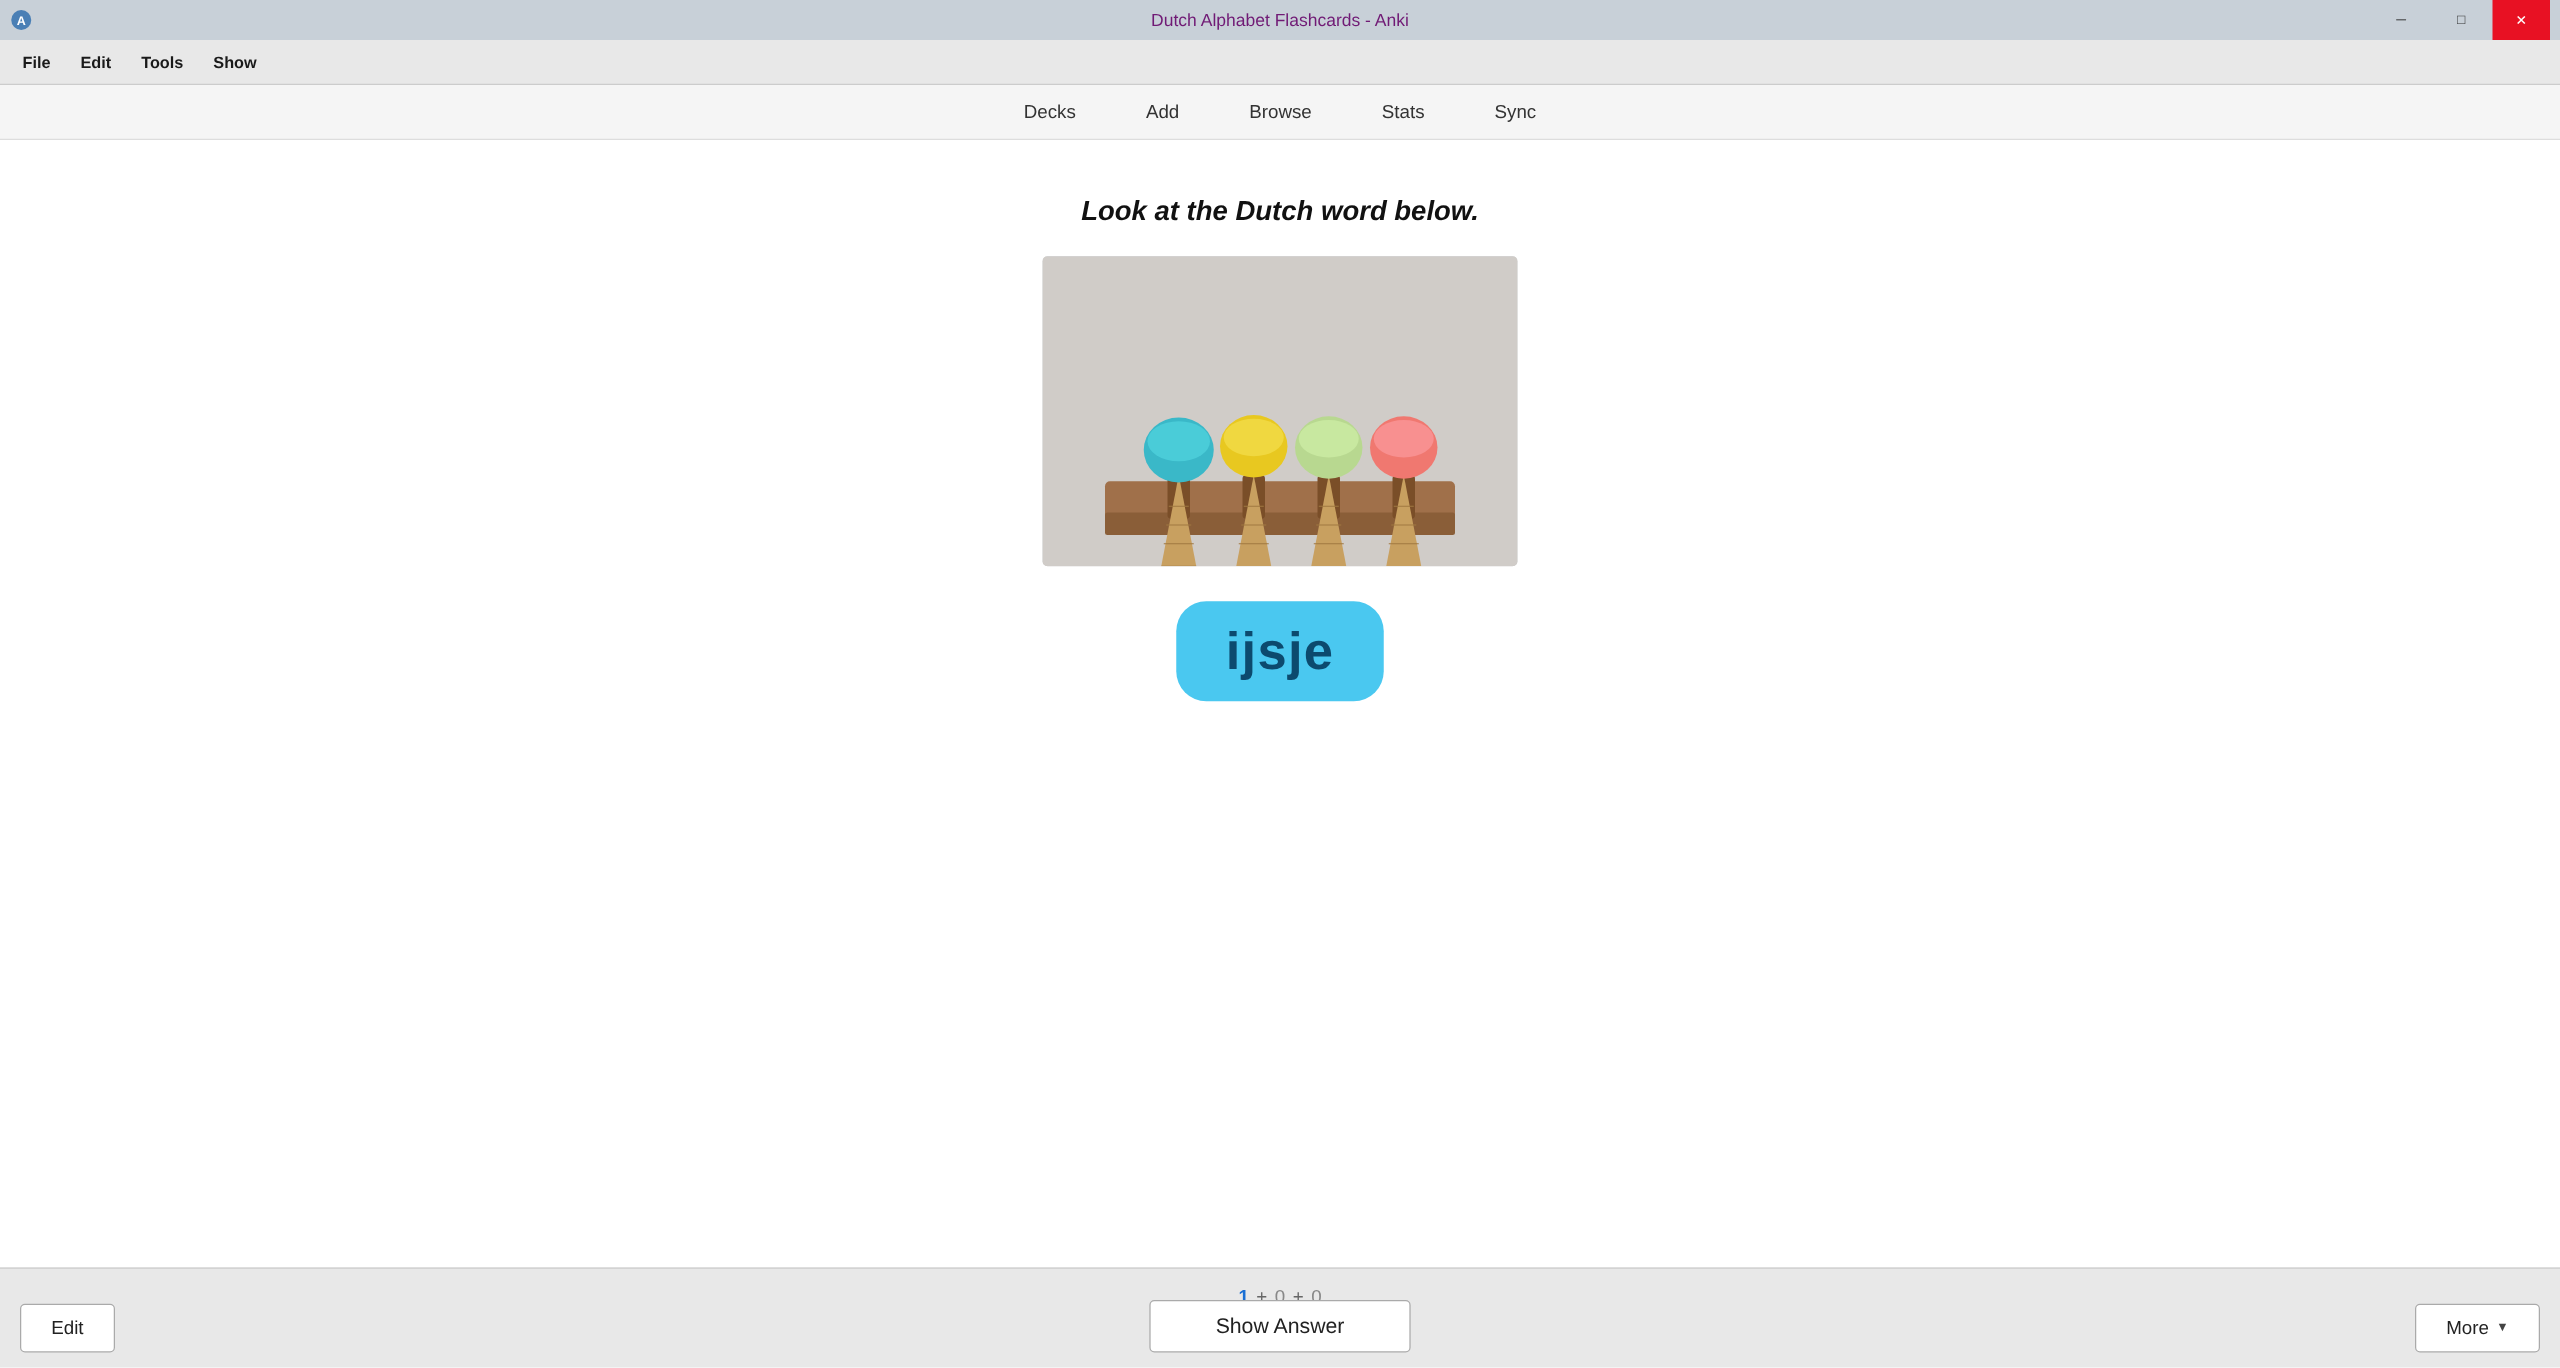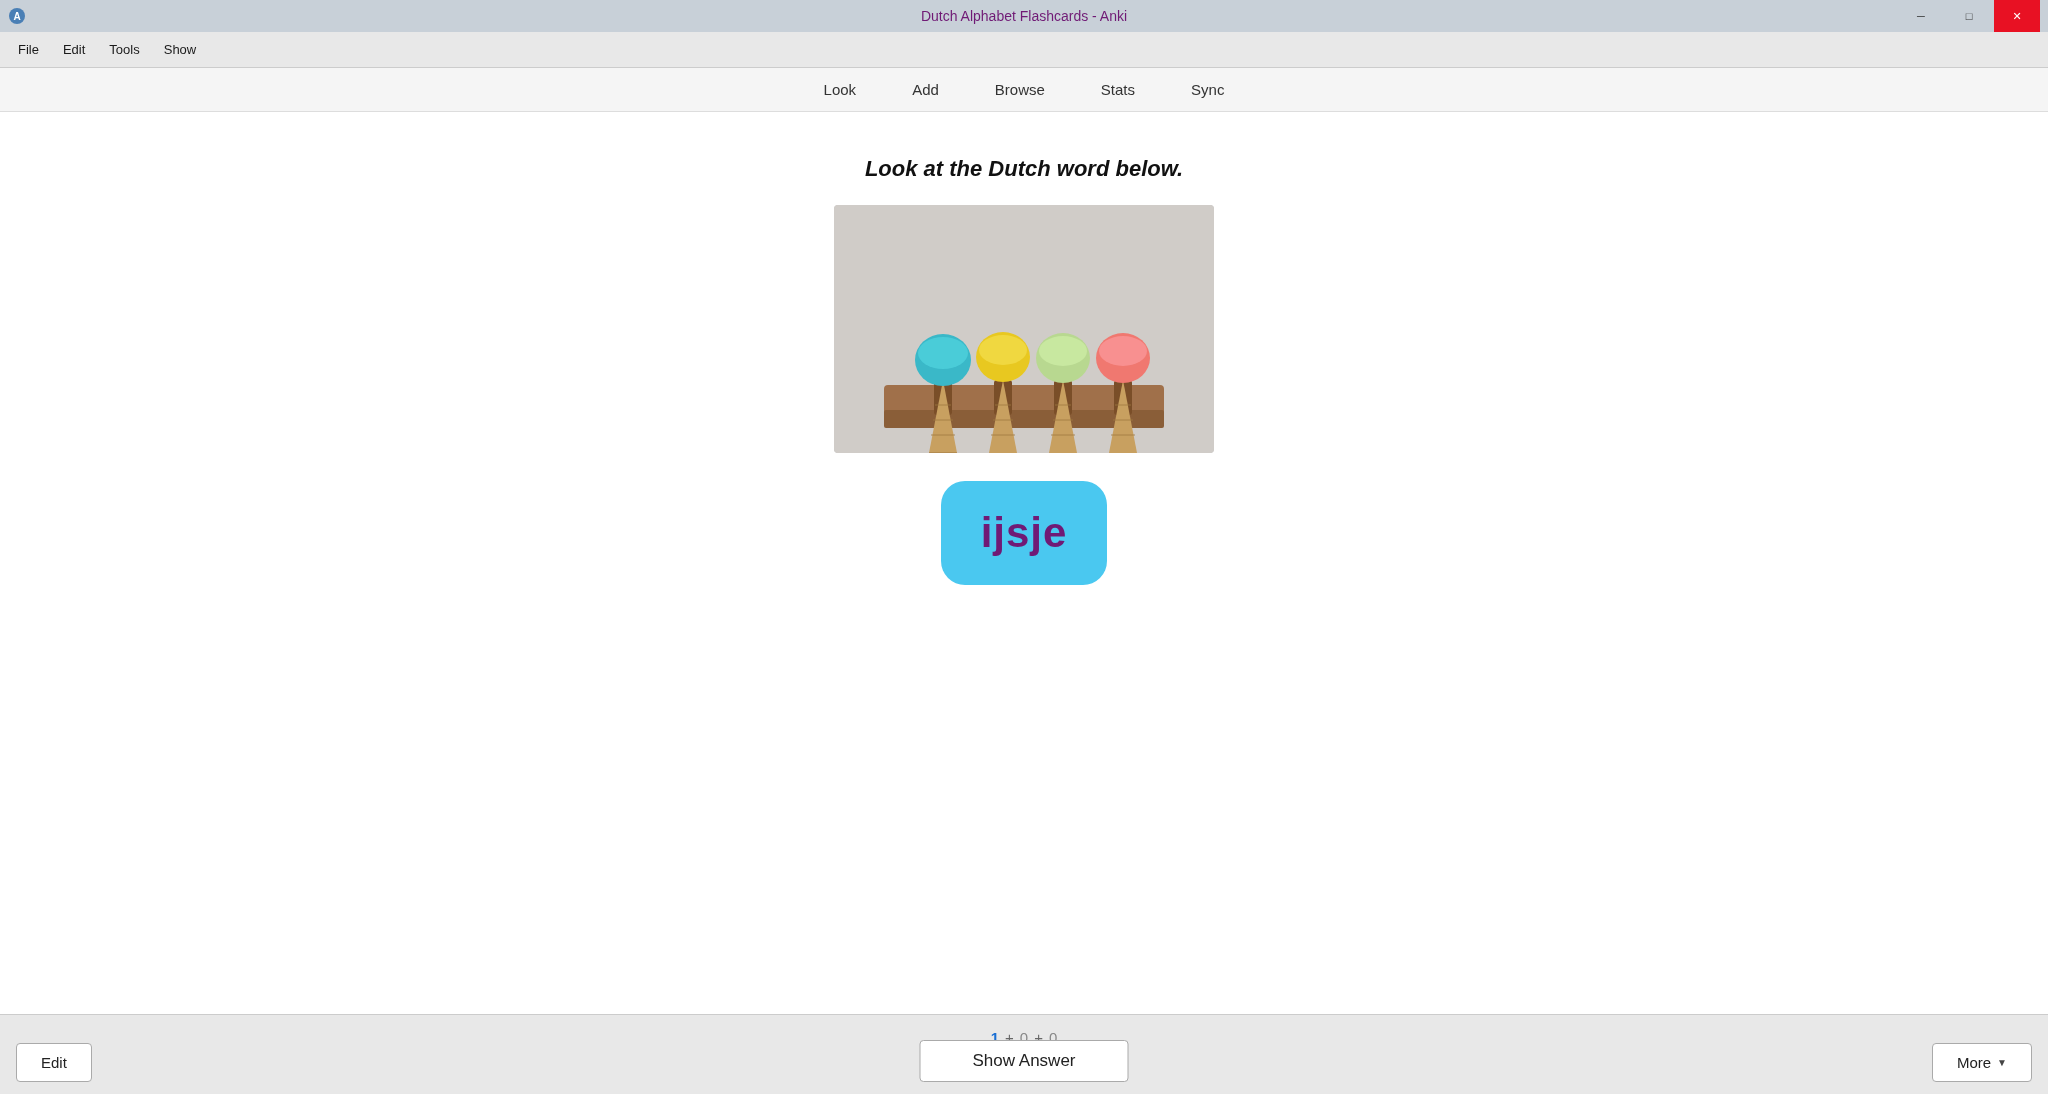--- a/index.html
+++ b/index.html
@@ -79,6 +79,7 @@
       cursor: pointer;
       color: #1a1a1a;
       border-radius: 3px;
+      font-weight: bold;
     }
 
     

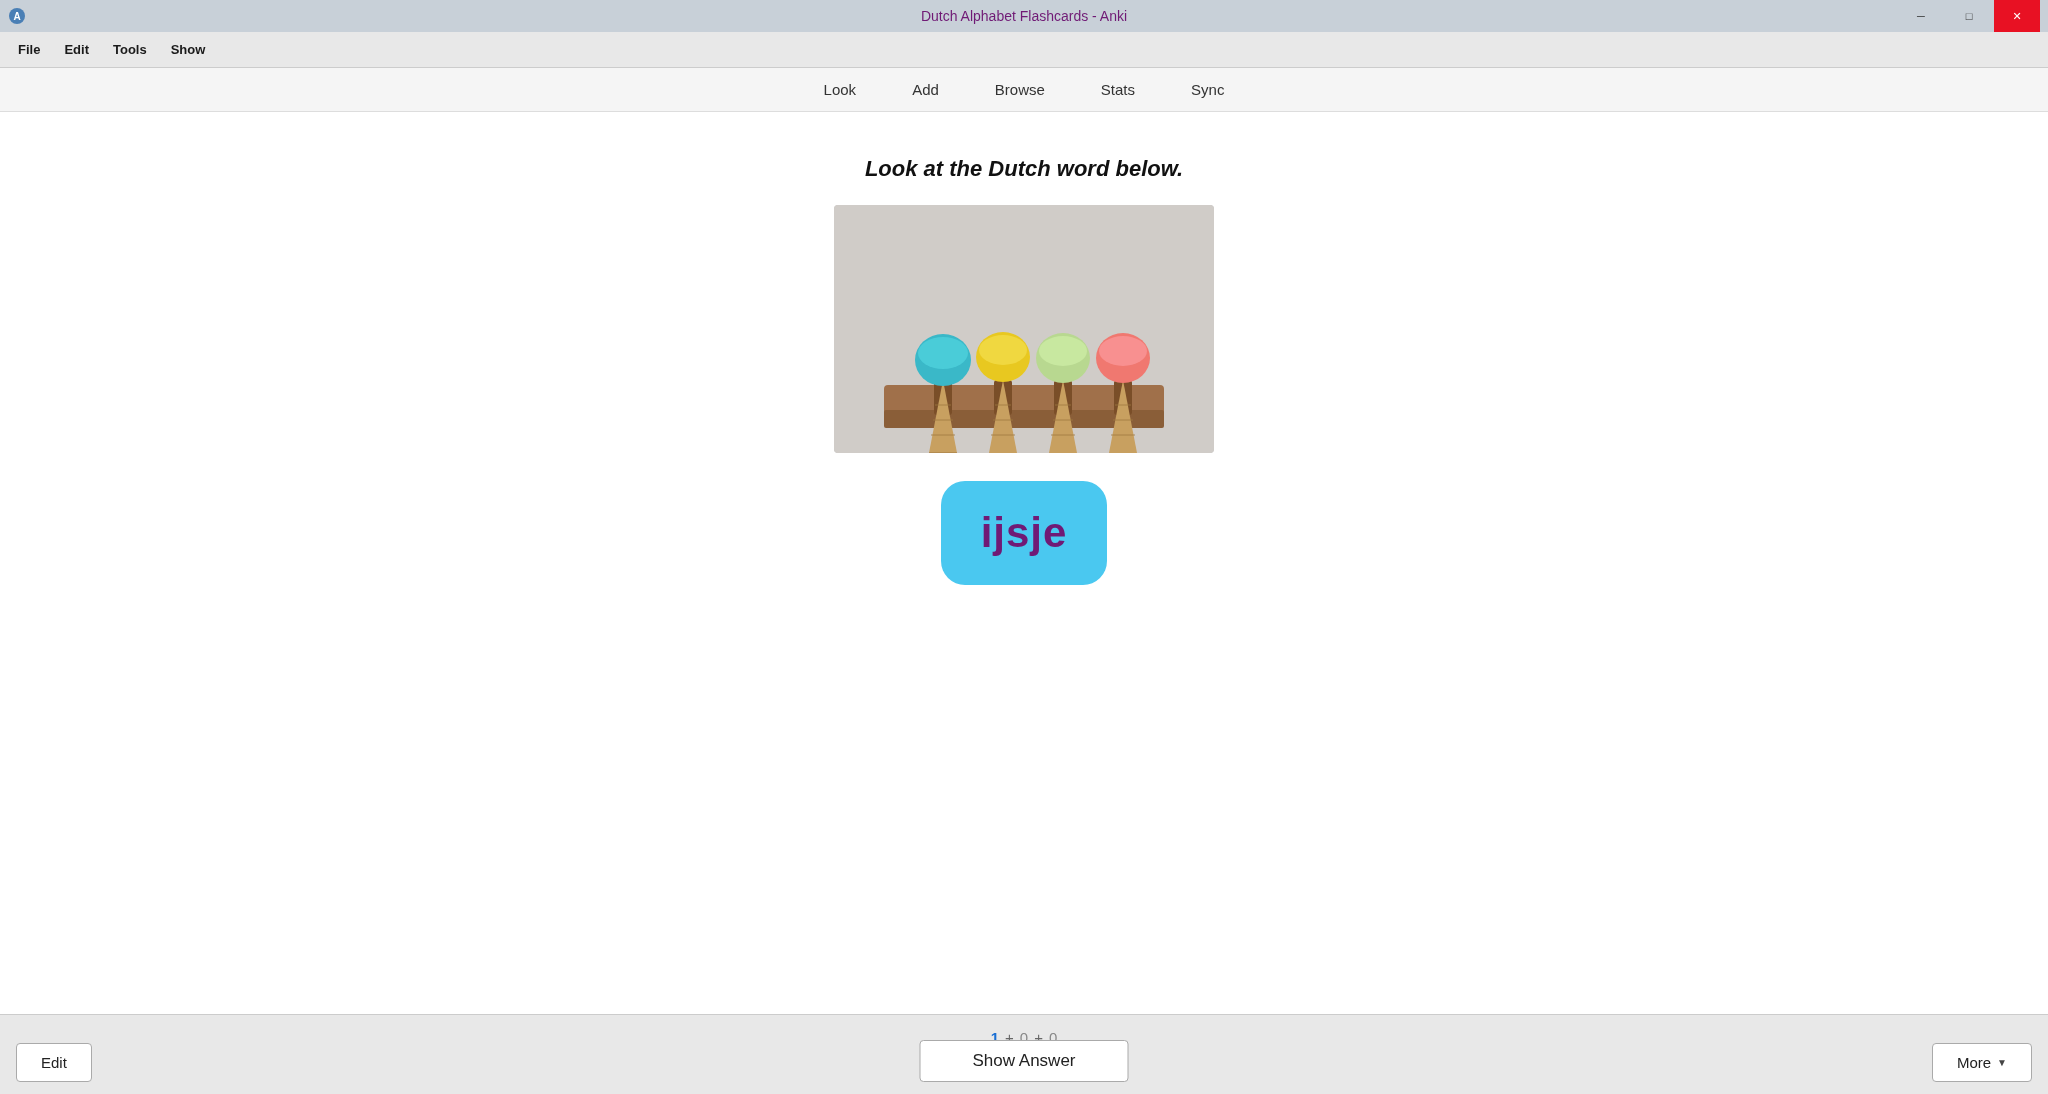--- a/index.html
+++ b/index.html
@@ -260,7 +260,7 @@
 </div>
 
 <div class="toolbar">
-  <span class="toolbar-btn">Look</span>
+  <span class="toolbar-btn">Decks</span>
   <span class="toolbar-btn">Add</span>
   <span class="toolbar-btn">Browse</span>
   <span class="toolbar-btn">Stats</span>

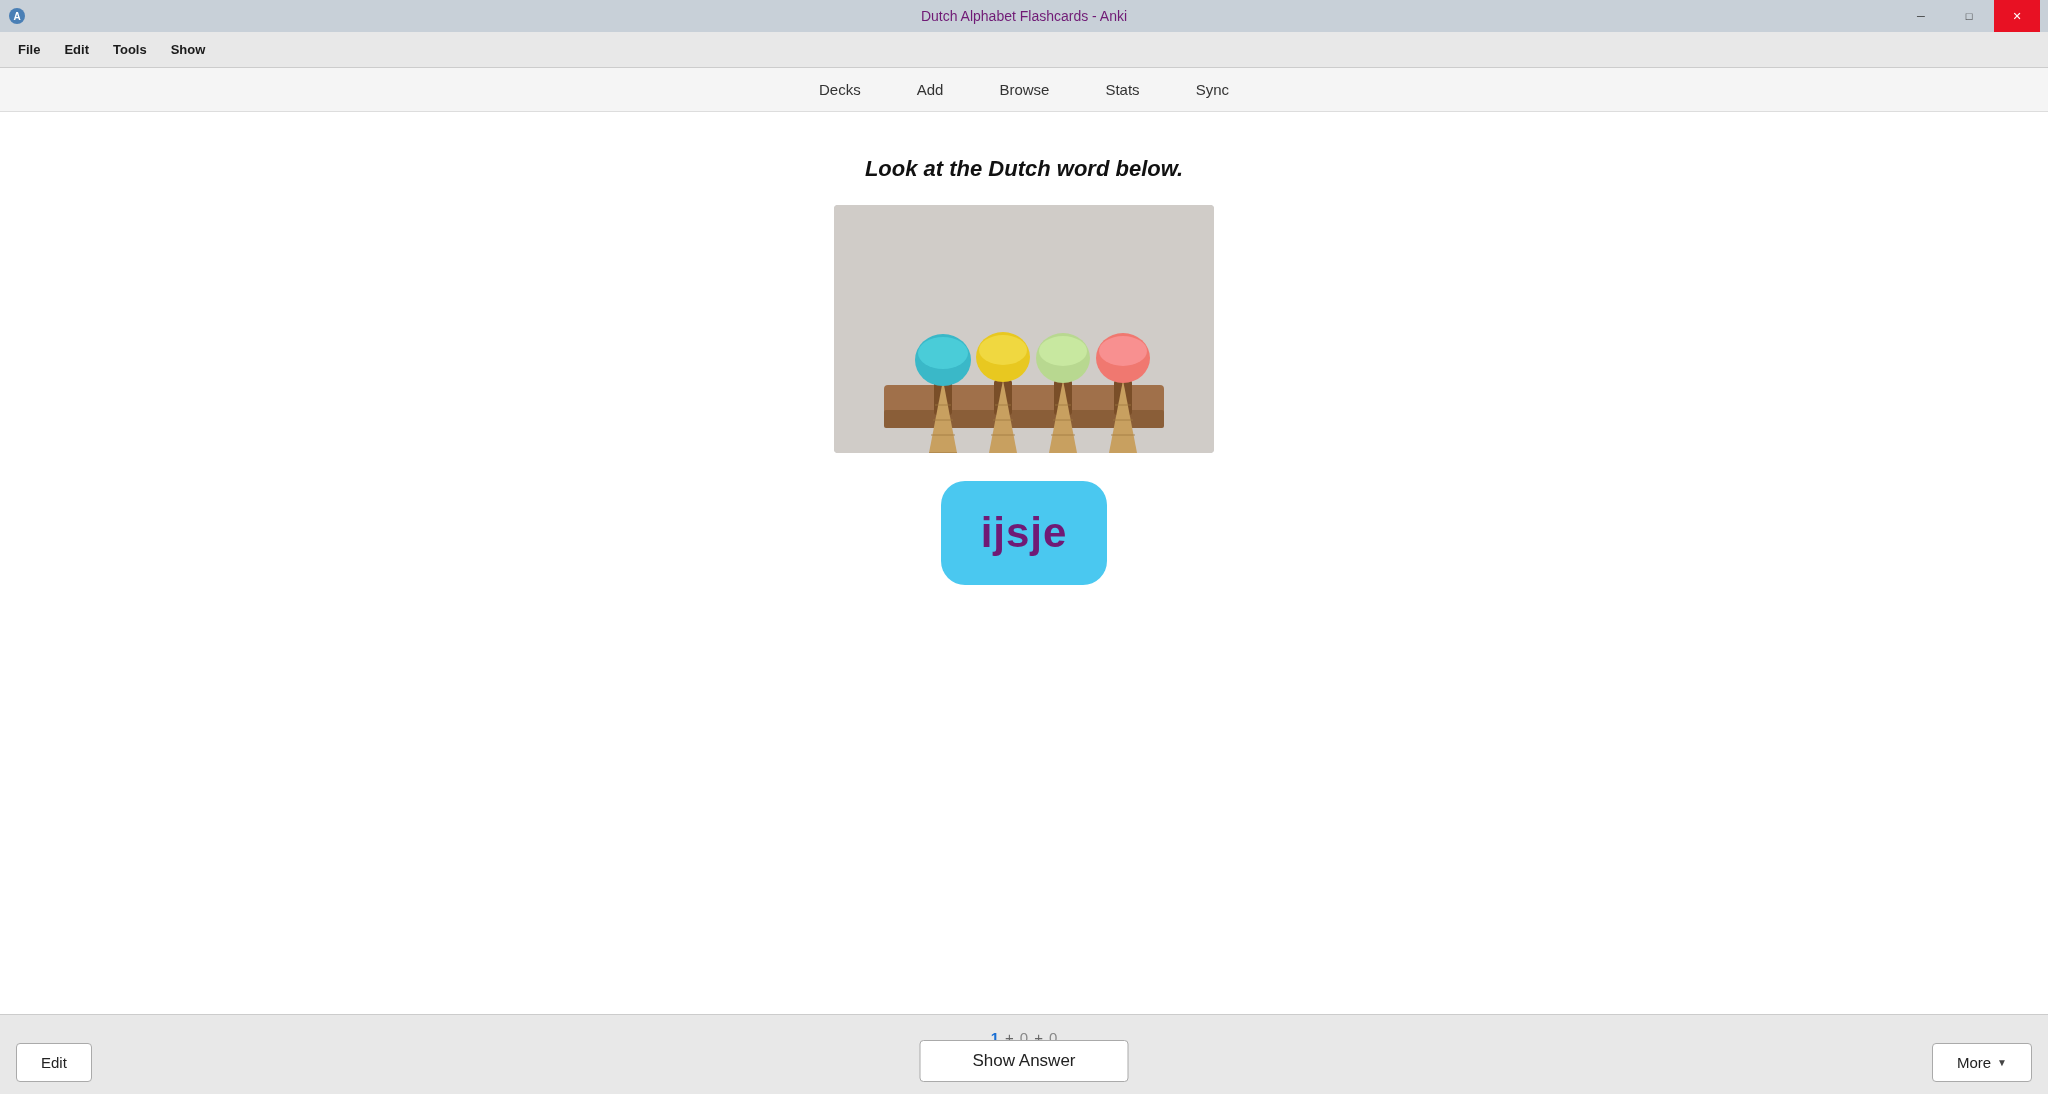--- a/index.html
+++ b/index.html
@@ -142,10 +142,10 @@
       margin-top: 28px;
       background: #4ac8f0;
       border-radius: 24px;
-      padding: 28px 40px;
+      padding: 16px 40px;
       font-size: 42px;
       font-weight: bold;
-      color: #701a75;
+      color: #0c4a6e;
       letter-spacing: 1px;
     }
 

